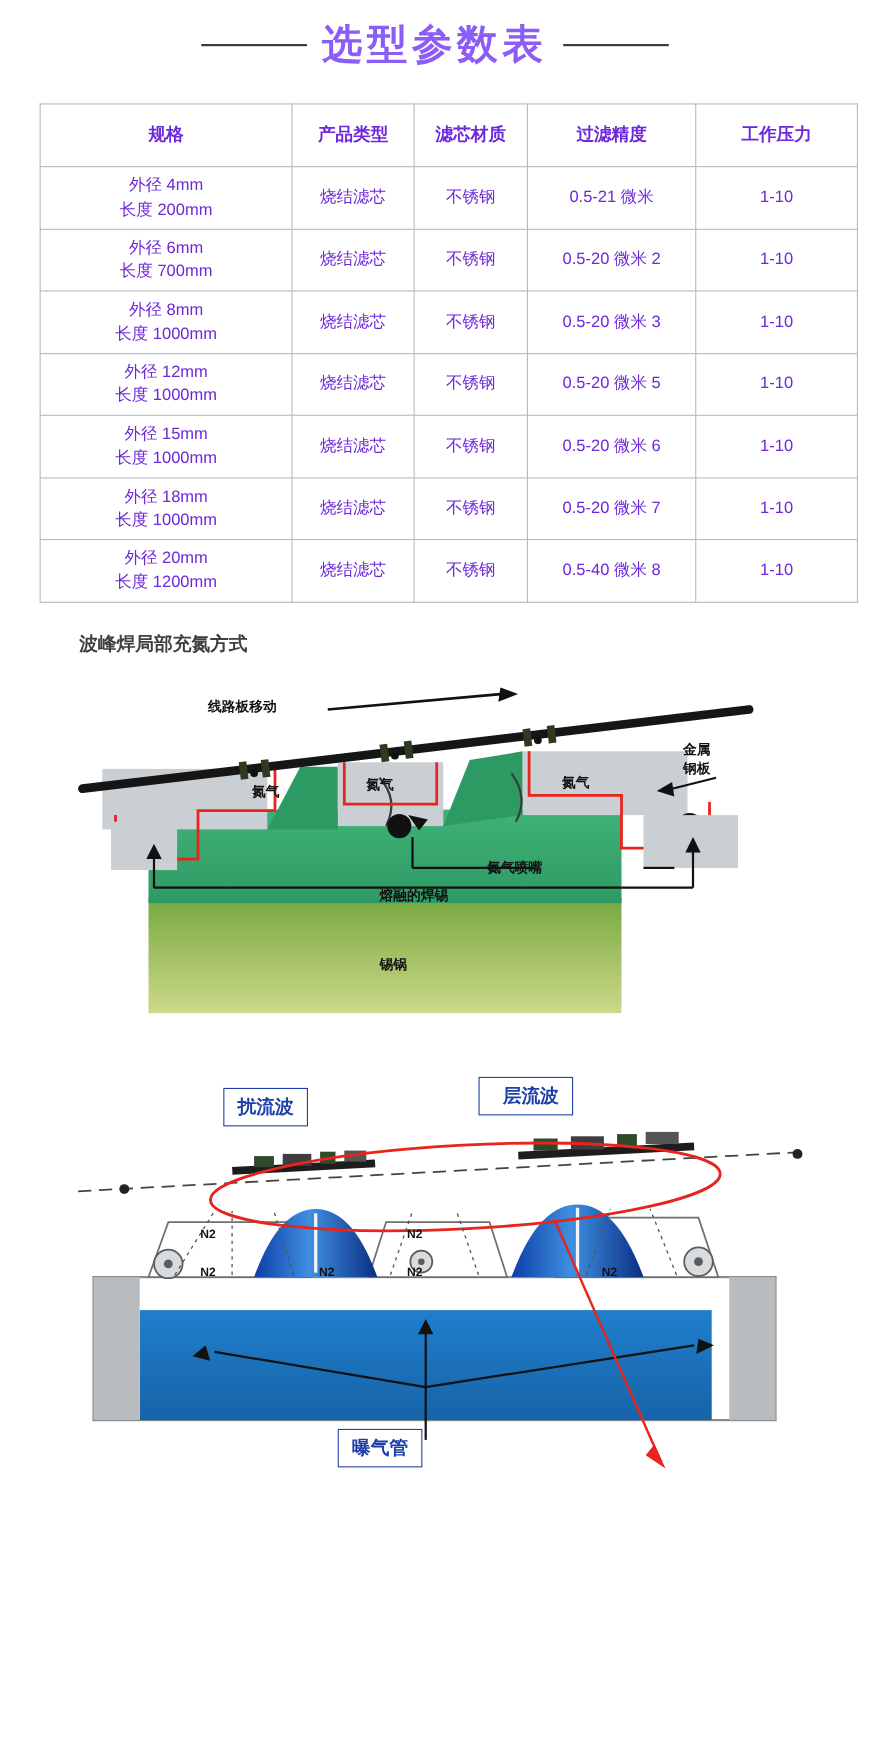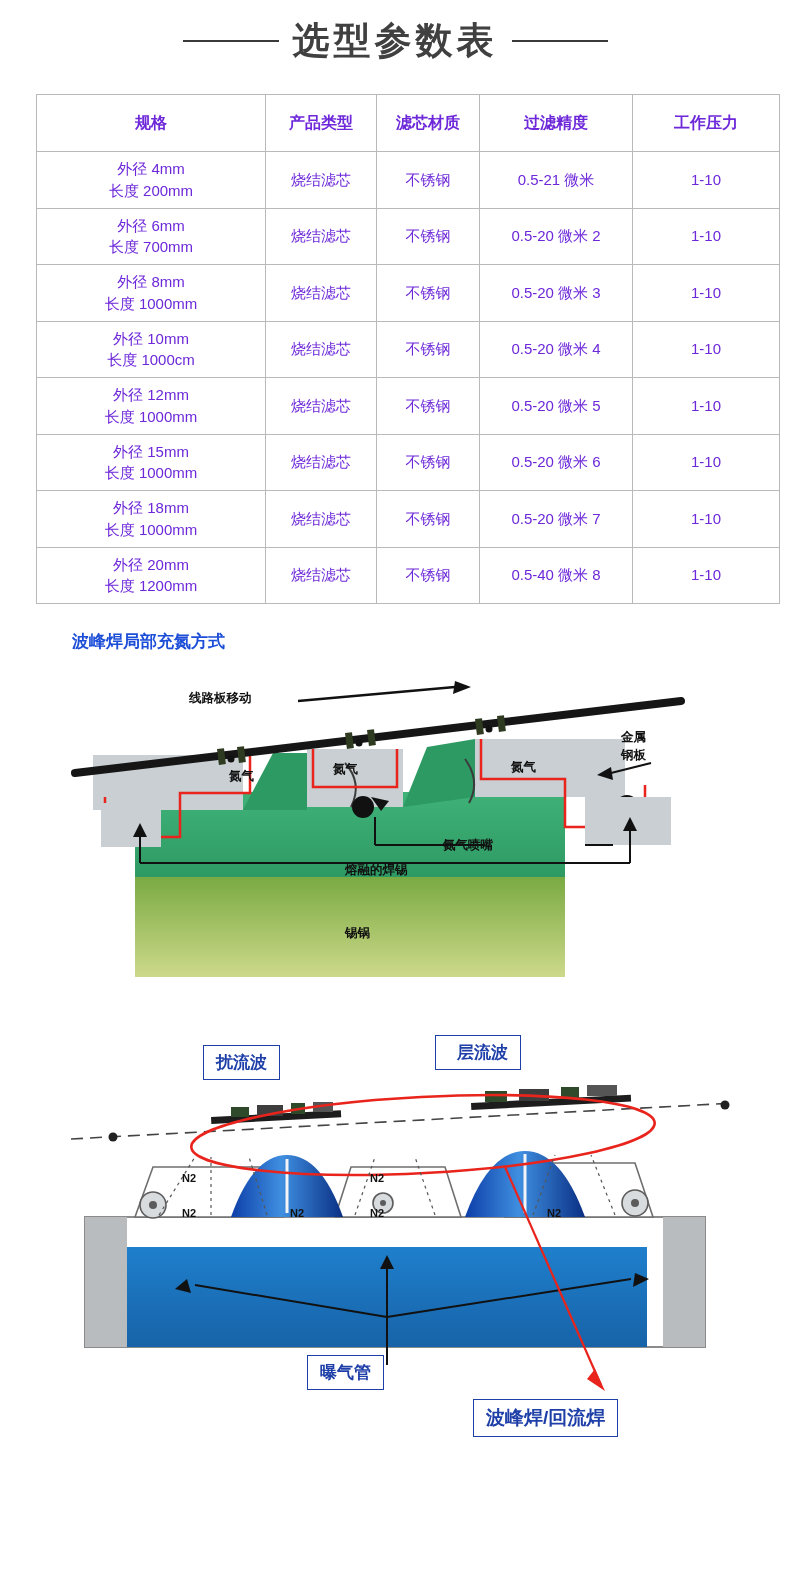--- a/index.html
+++ b/index.html
@@ -36,7 +36,7 @@
     font-size: 37px;
     font-weight: bold;
     letter-spacing: 4px;
-    color: #404040;
+    color: #8b5cf6;
     font-family: "DejaVu Sans", sans-serif;
   }
   .sub-title {

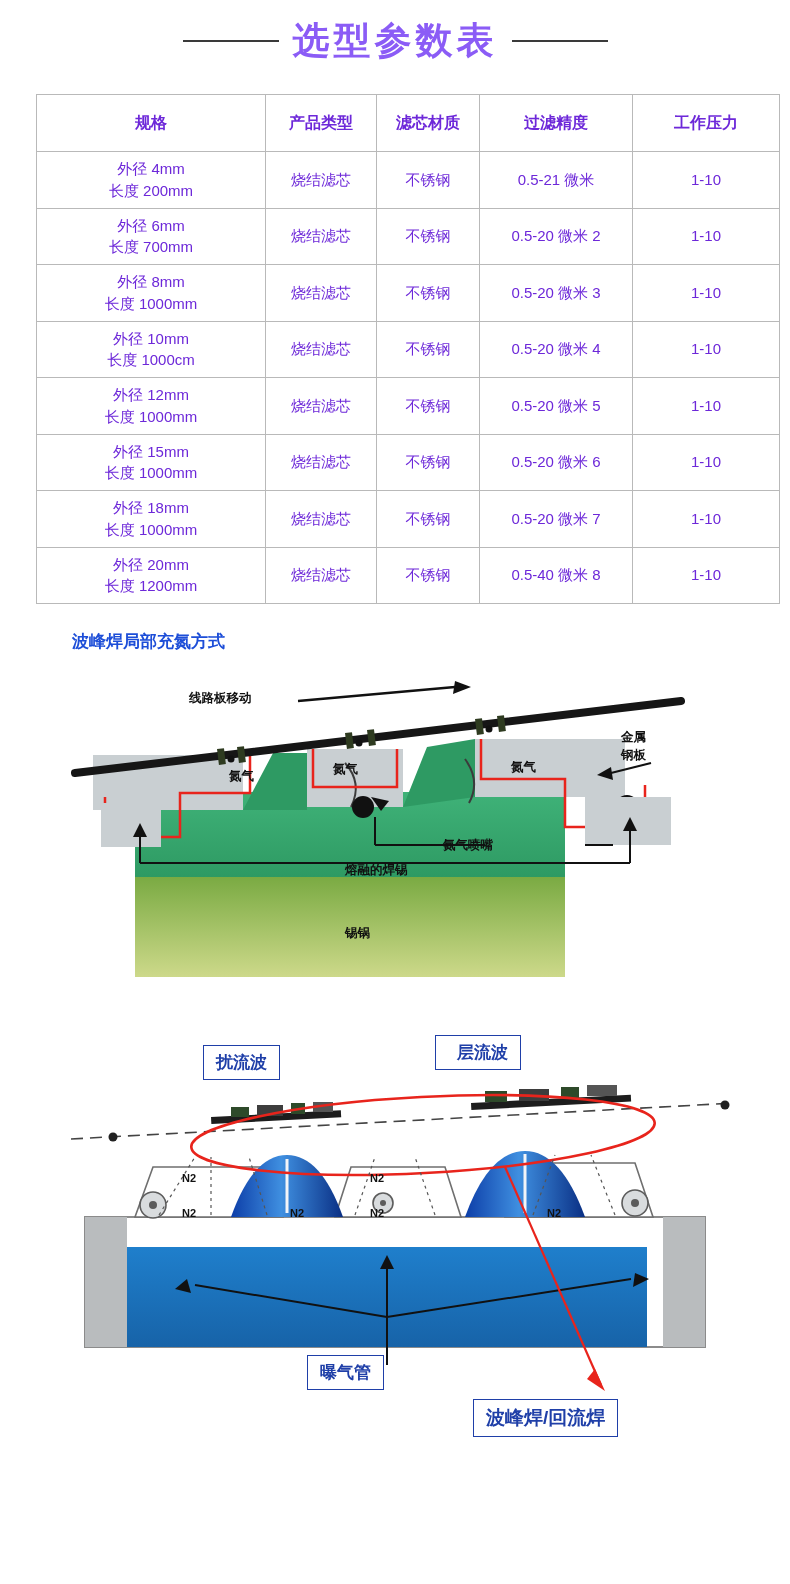--- a/index.html
+++ b/index.html
@@ -182,16 +182,6 @@
         <td>烧结滤芯</td>
         <td>不锈钢</td>
         <td>0.5-20 微米 3</td>
-        <td>1-10</td>
-      </tr>
-      <tr>
-        <td class="cell-2line">
-          <div>外径 10mm</div>
-          <div>长度 1000cm</div>
-        </td>
-        <td>烧结滤芯</td>
-        <td>不锈钢</td>
-        <td>0.5-20 微米 4</td>
         <td>1-10</td>
       </tr>
       <tr>

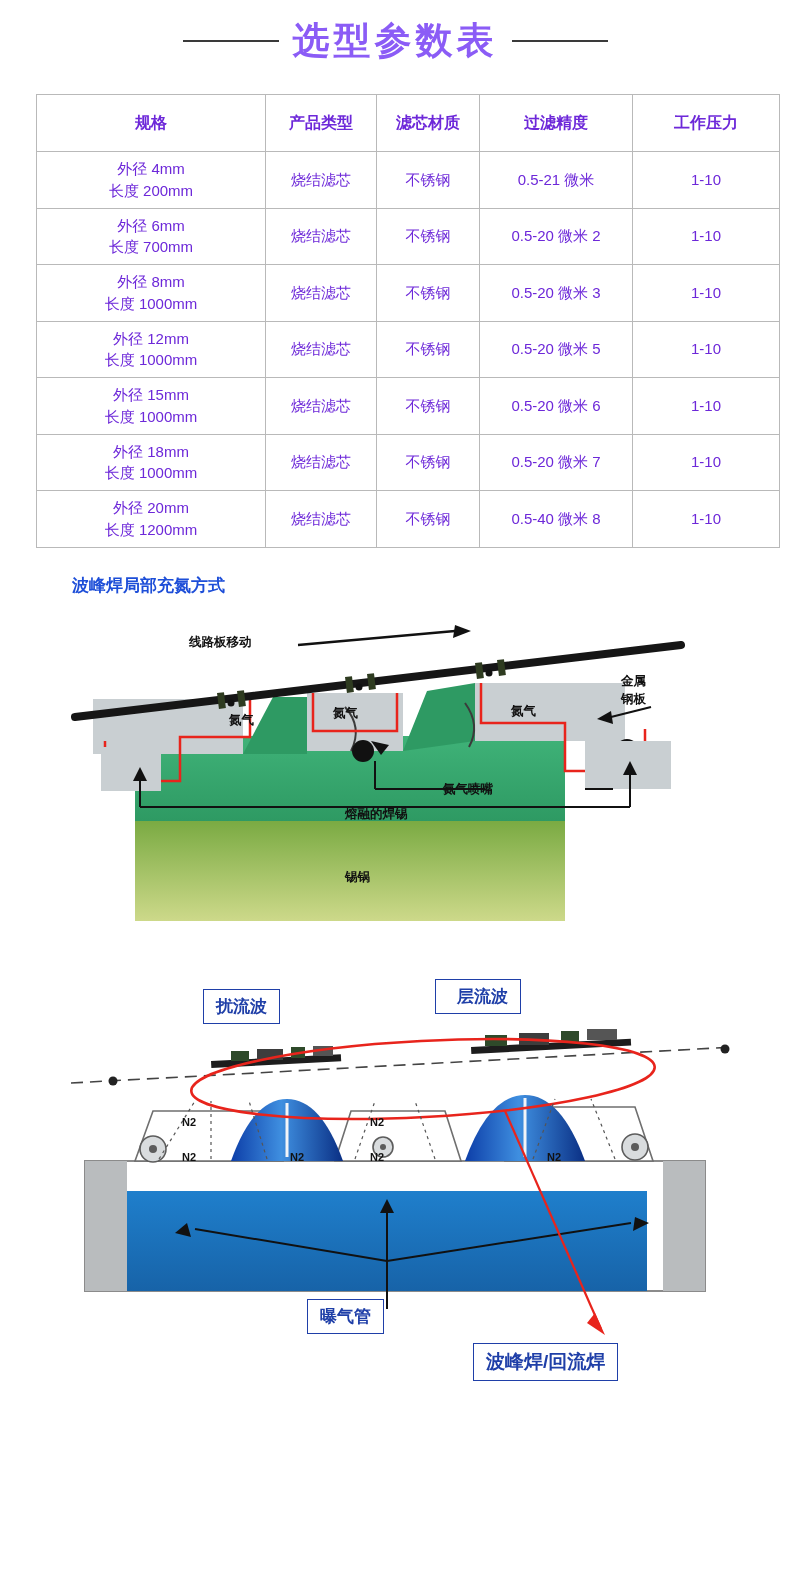--- a/index.html
+++ b/index.html
@@ -88,7 +88,7 @@
     margin: 26px 14px 0 72px;
     font-size: 17px;
     font-weight: bold;
-    color: #1d4ed8;
+    color: #404040;
   }
 
   

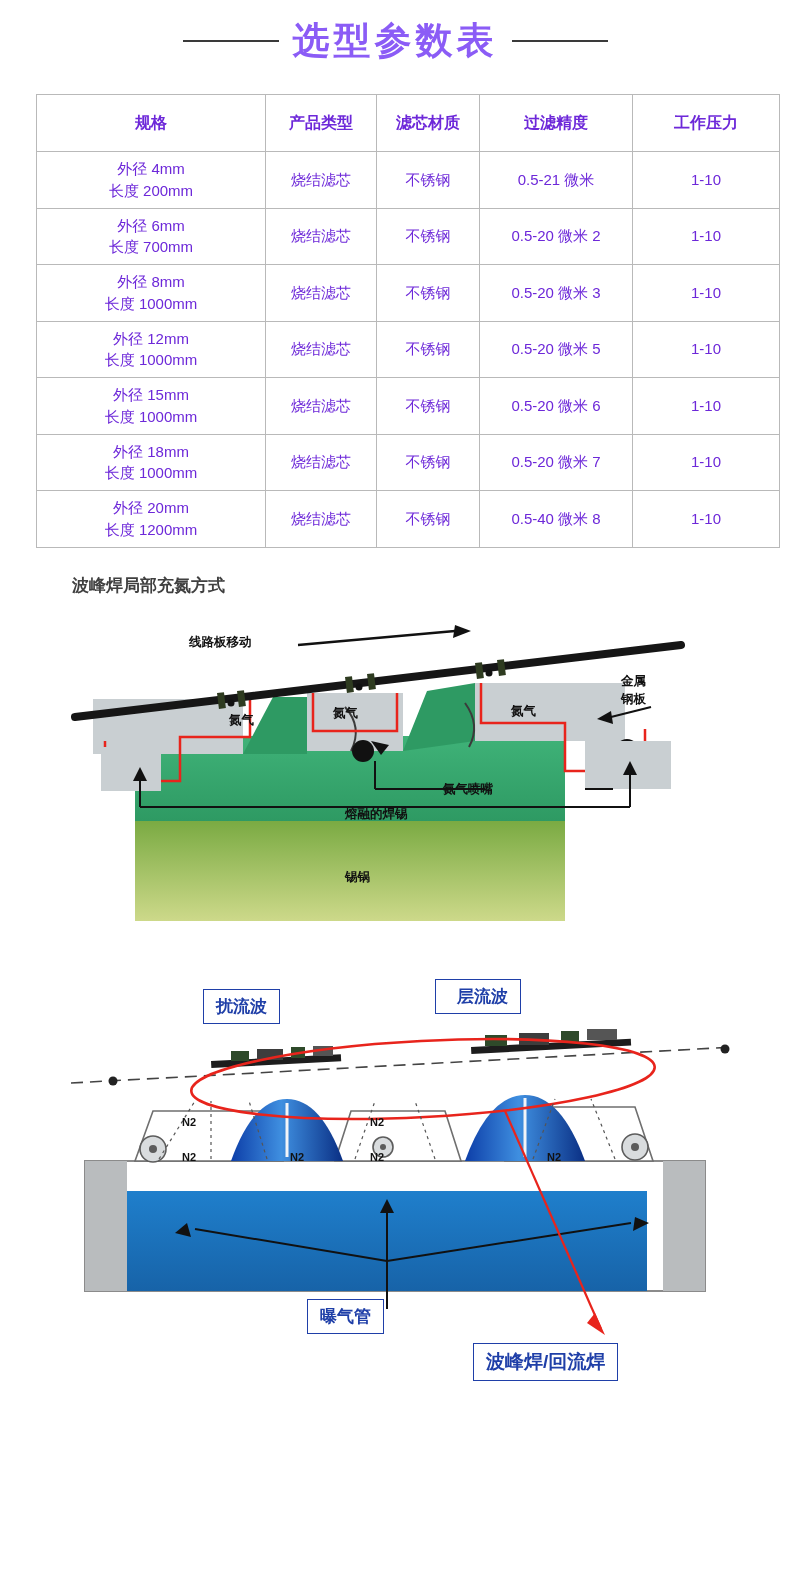--- a/index.html
+++ b/index.html
@@ -401,7 +401,6 @@
   <div class="box-label" style="left:168px; top:28px;">扰流波</div>
   <div class="box-label" style="left:400px; top:18px;padding-left:21px;">层流波</div>
   <div class="box-label" style="left:272px; top:338px;">曝气管</div>
-  <div class="box-label" style="left:438px; top:382px; font-size:19px;">波峰焊/回流焊</div>
 
   <div class="n2tag" style="left:147px; top:155px;">N2</div>
   <div class="n2tag" style="left:147px; top:190px;">N2</div>

